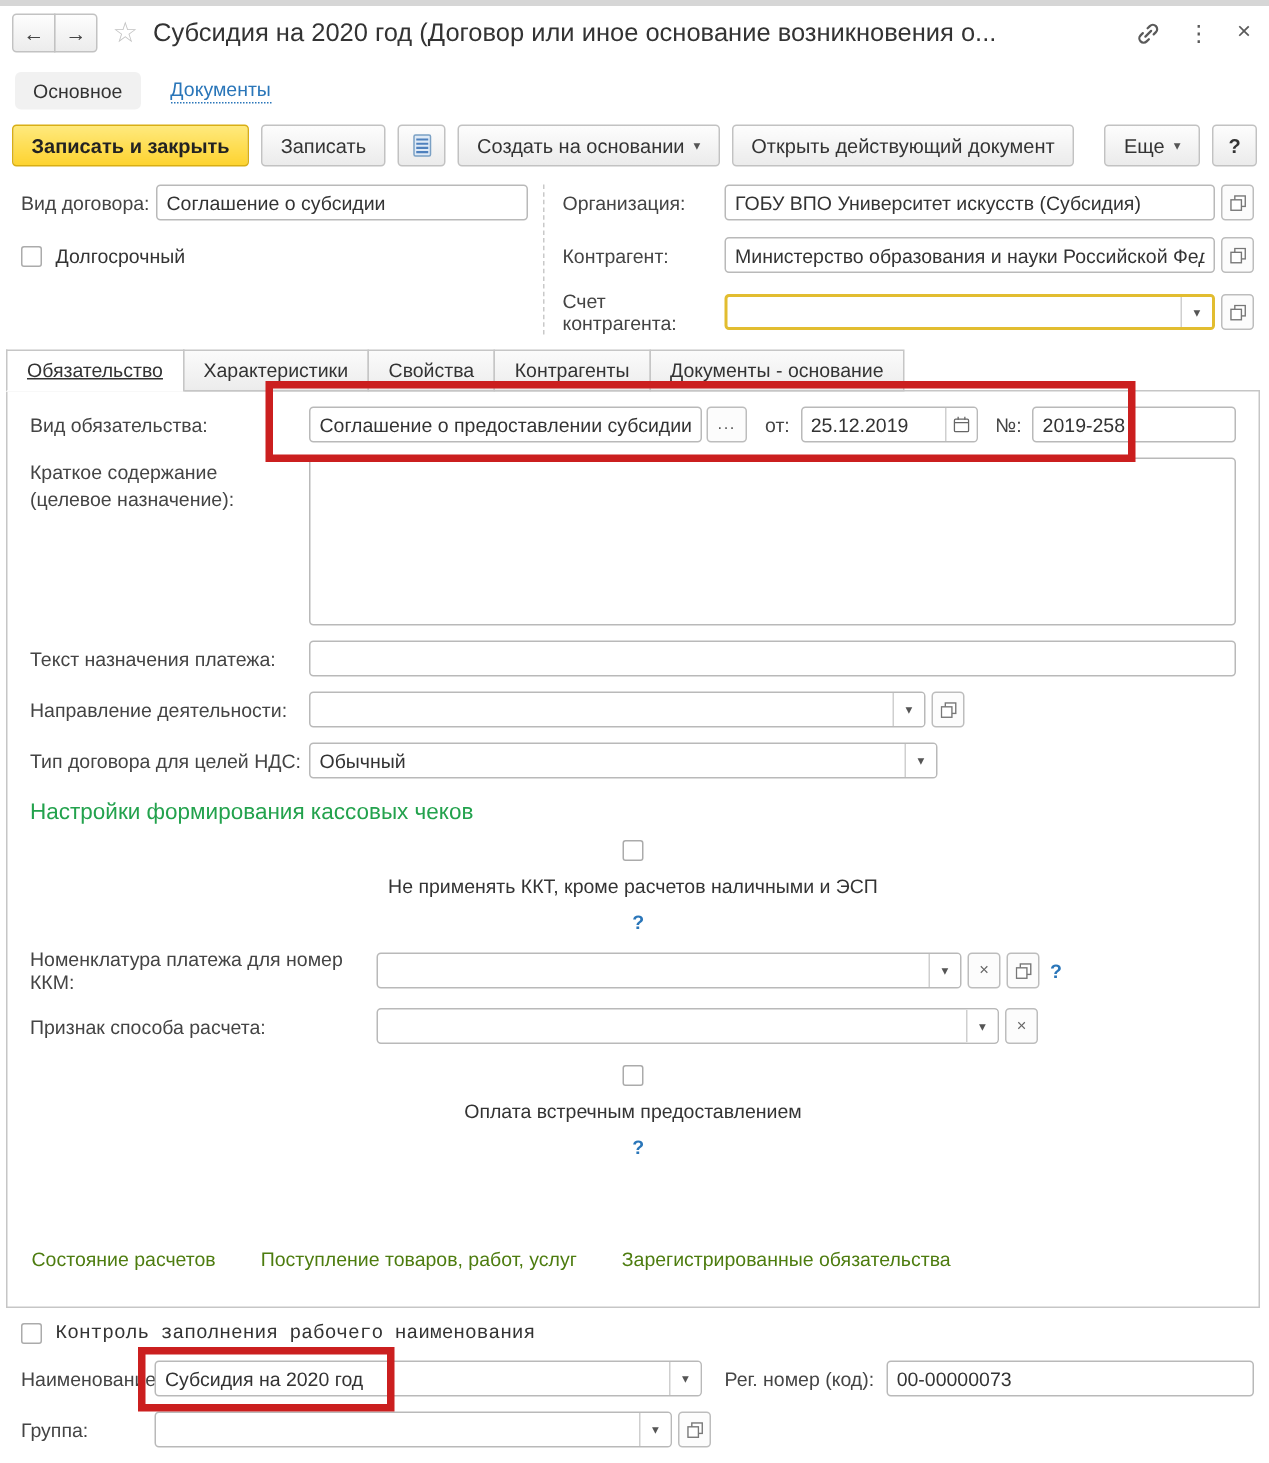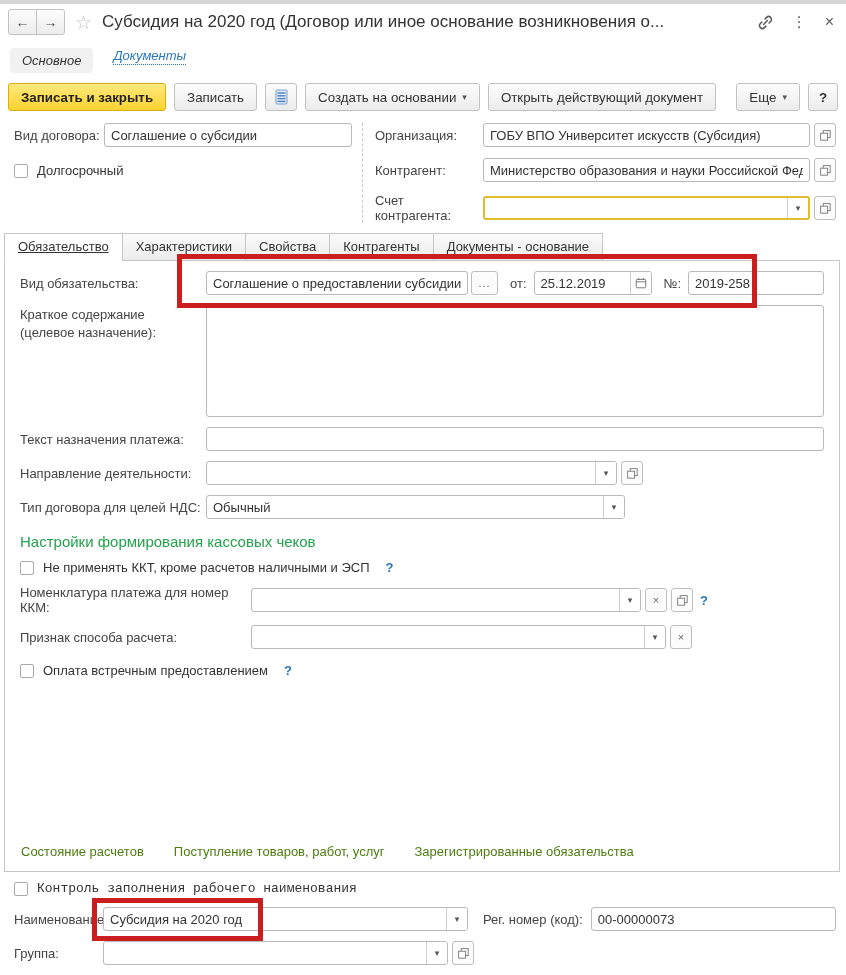--- a/index.html
+++ b/index.html
@@ -30,7 +30,7 @@
   .close-x { font-size:16px; color:#5a5a5a; }
 
   
-  .navrow { display:flex; align-items:flex-start; padding:8px 10px 6px; gap:20px;font-style:italic; }
+  .navrow { display:flex; align-items:center; padding:8px 10px 6px; gap:20px; }
   .chip {
     background:#f1f1f1; border-radius:4px; padding:5px 12px; color:#333;
   }

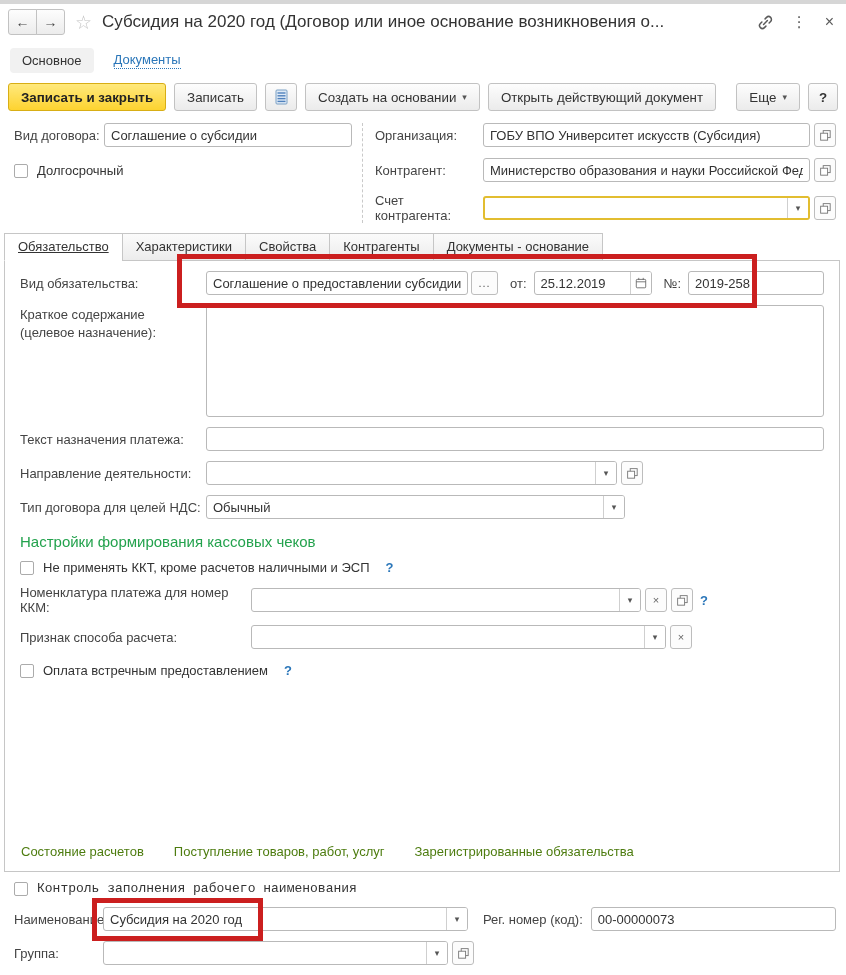--- a/index.html
+++ b/index.html
@@ -98,7 +98,7 @@
   
   .panel {
     margin:-1px 6px 0 4px; border:1px solid #c6c6c6; background:#fff;
-    height:612px; padding:10px 15px 8px; display:flex; flex-direction:column;
+    height:612px; padding:10px 15px 20px; display:flex; flex-direction:column;
   }
   .panel .lbl { width:186px; }
   .panel .frow { margin-bottom:10px; }

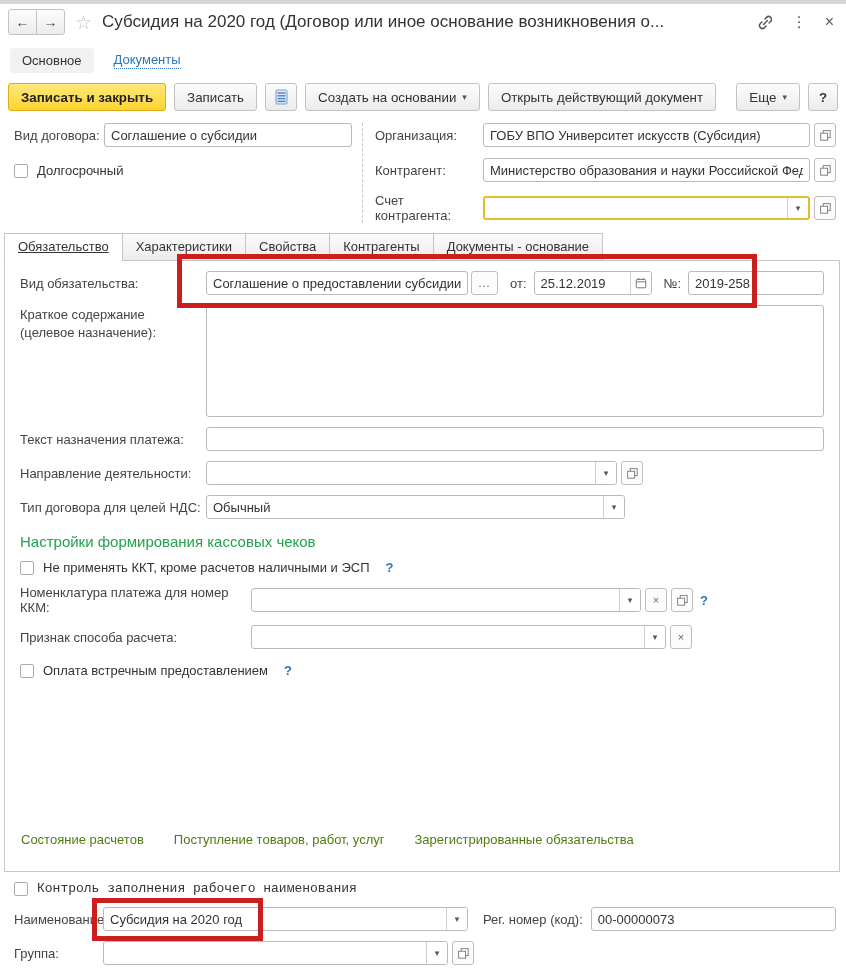--- a/index.html
+++ b/index.html
@@ -120,7 +120,7 @@
   .w-activity { flex:0 0 411px; }
   .w-vat { flex:0 0 419px; }
   .section-title { color:#23a24d; font-size:15px; margin:4px 0 10px; }
-  .panel .cb-row { margin-bottom:10px; }
+  .panel .cb-row { margin-bottom:10px;flex-direction:column; }
   .lbl-wide { width:231px; flex-shrink:0; color:#444; }
   .w-nomen { flex:0 0 390px; }
   .w-settle { flex:0 0 415px; }

